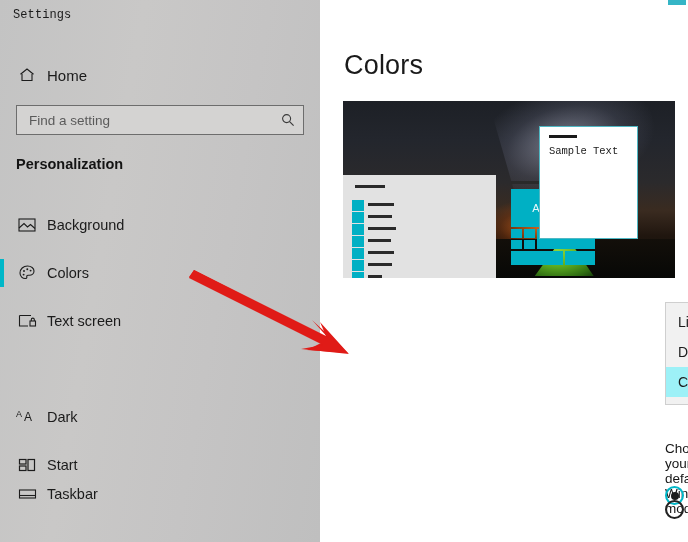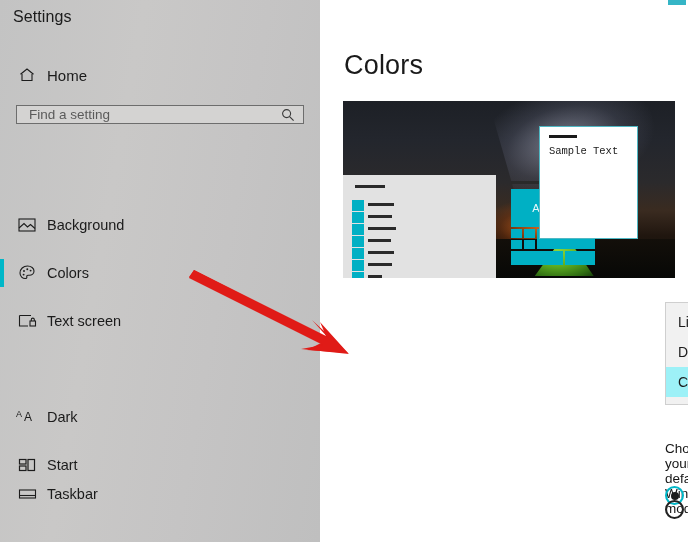--- a/index.html
+++ b/index.html
@@ -22,7 +22,7 @@
   }
   #app-title {
     position: absolute; left: 13px; top: 8px;
-    font-size: 16px; color: #1b1b1b; letter-spacing: .1px;
+    font-size: 12px; color: #1b1b1b; letter-spacing: .1px; font-family: Liberation Mono, monospace;
   }
 
   .nav-row {

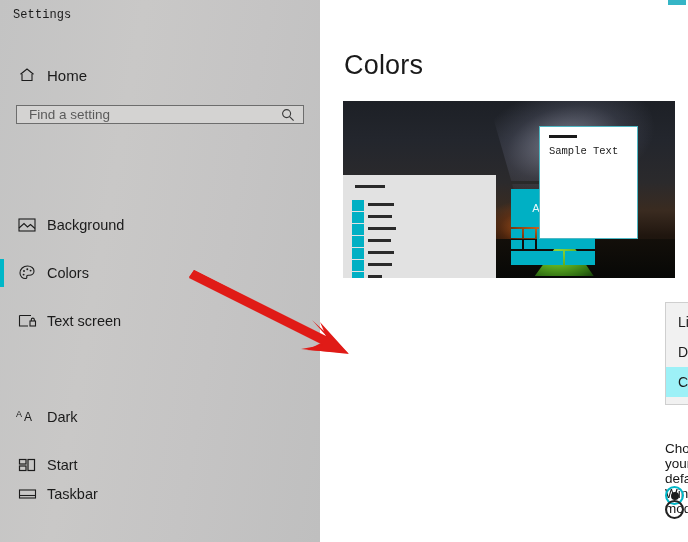--- a/index.html
+++ b/index.html
@@ -54,7 +54,7 @@
   
   #search-box {
     position: absolute; left: 16px; top: 105px;
-    width: 288px; height: 19px;
+    width: 288px; height: 30px;
     background: #d4d3d2;
     border: 1px solid #6d6d6d;
     display: flex; align-items: center;

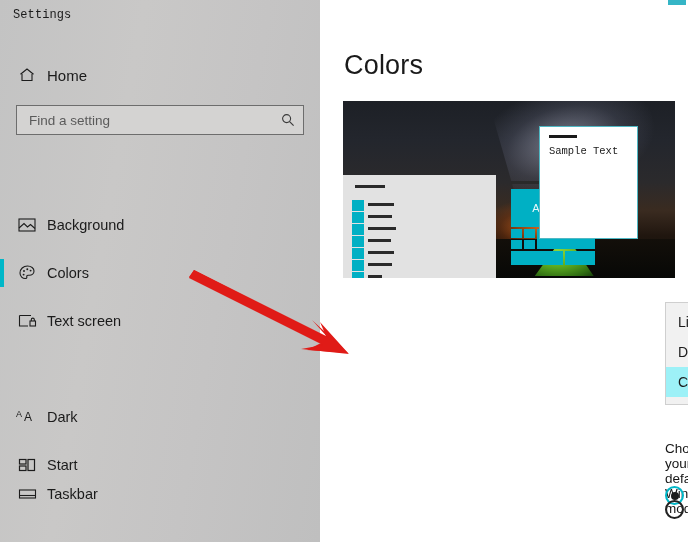--- a/index.html
+++ b/index.html
@@ -246,6 +246,7 @@
       </span>
     </div>
 
+    <div id="section-title">Personalization</div>
 
     <div class="nav-row" style="top:205px">
       <span class="nav-ico">

